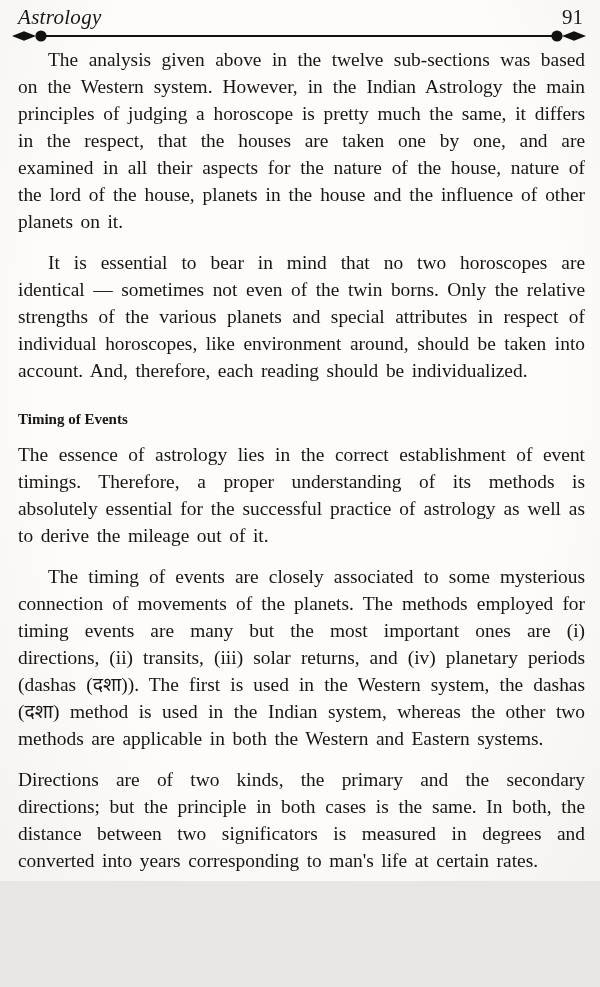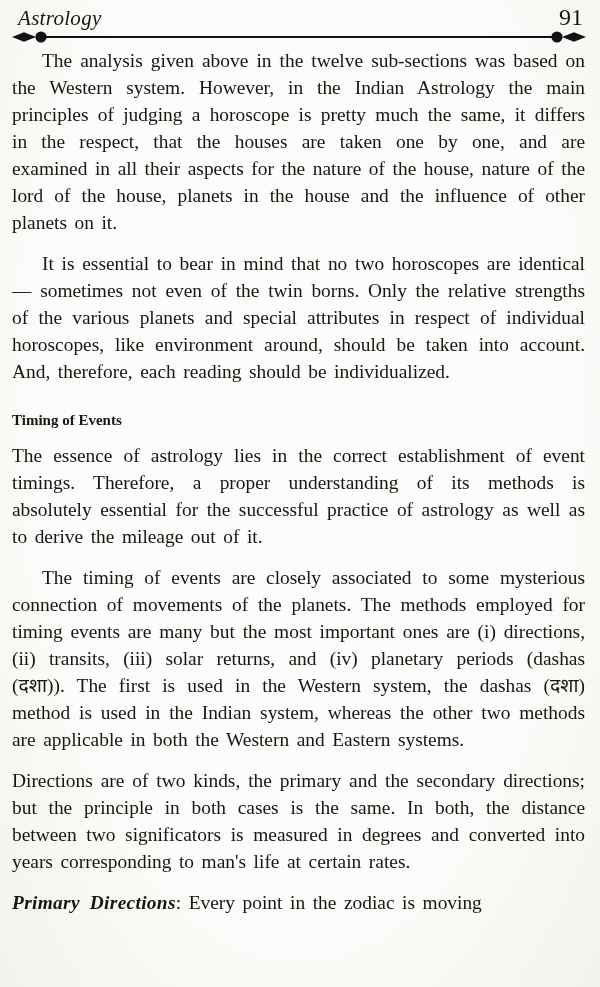--- a/index.html
+++ b/index.html
@@ -5,7 +5,7 @@
   html,body{margin:0;padding:0;background:#e8e6e2;}
   .page{
     position:relative;
-    width:600px;height:987px;
+    width:600px;height:881px;
     margin:0 auto;
     background:#fcfbf8;
     background-image:radial-gradient(ellipse at 50% 40%, #fdfcfa 60%, #f4f2ee 100%);

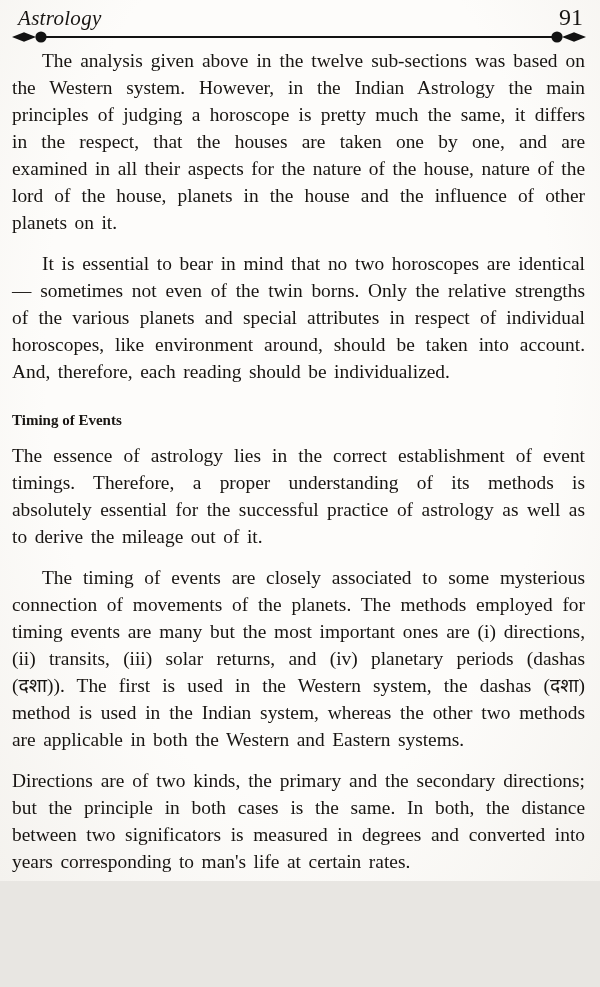--- a/index.html
+++ b/index.html
@@ -21,7 +21,7 @@
     padding:0 4px 0 7px;
   }
   .hdr-title{font-style:italic;letter-spacing:0.3px;}
-  .hdr-page{font-size:24px;}
+  .hdr-page{font-size:21px;}
   .rule{display:flex;align-items:center;height:13px;margin:0 0 4px 0;}
   .rule-line{flex:1;border-top:2.3px solid #121212;margin:0 -2px;}
   .orn{flex:0 0 auto;display:block;}

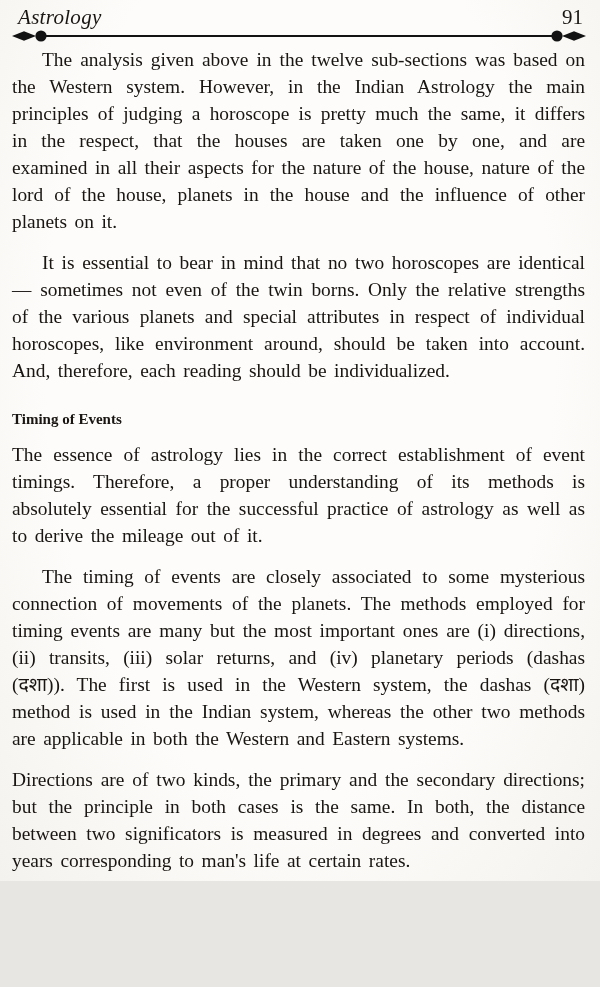--- a/index.html
+++ b/index.html
@@ -25,7 +25,7 @@
   .rule{display:flex;align-items:center;height:13px;margin:0 0 4px 0;}
   .rule-line{flex:1;border-top:2.3px solid #121212;margin:0 -2px;}
   .orn{flex:0 0 auto;display:block;}
-  .body-text{padding:0 2px 0 1px;}
+  .body-text{padding:0 2px 0 1px;margin-left:6px;}
   p.body{
     font-size:19.4px;
     line-height:27px;

